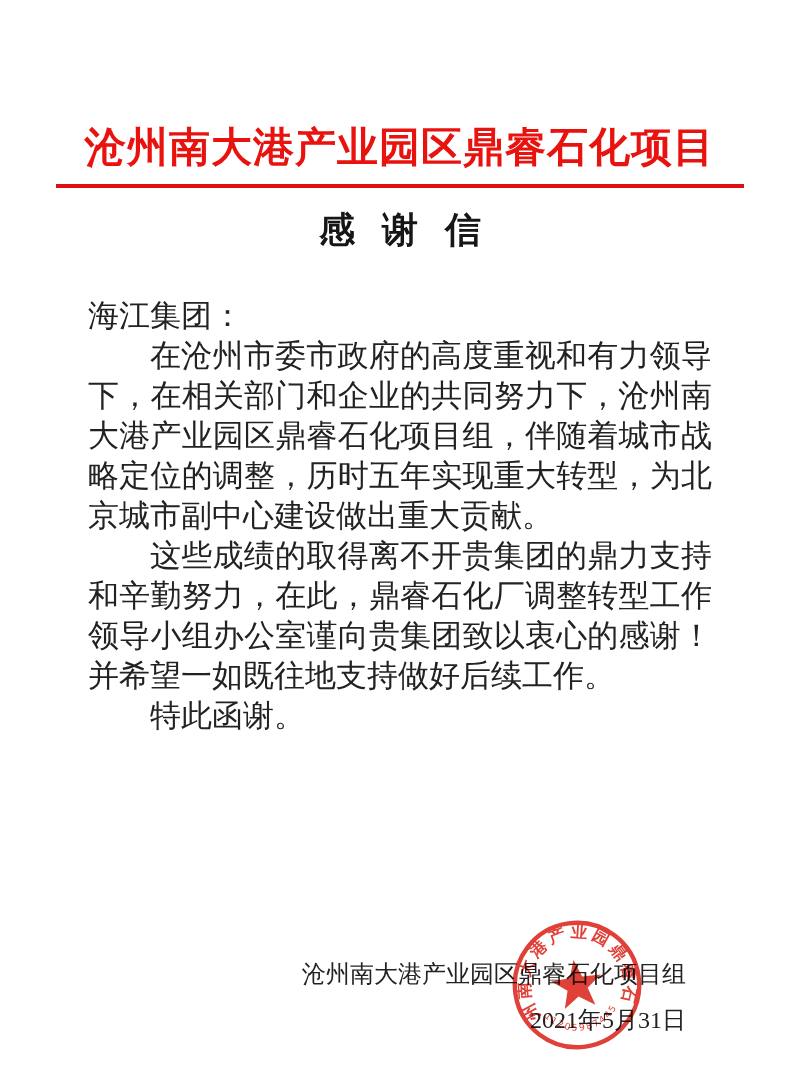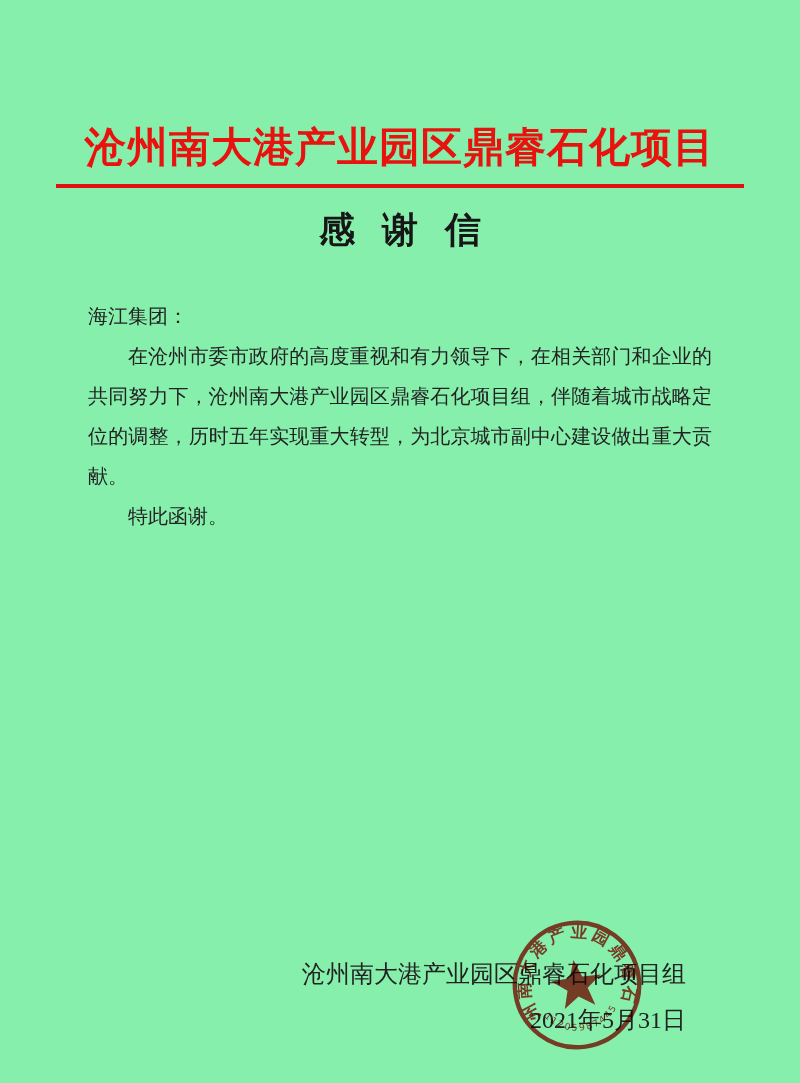--- a/index.html
+++ b/index.html
@@ -13,7 +13,7 @@
     position:relative;
     width:800px;height:1083px;
     margin:0 auto;
-    background:#86efac;
+    background:#ffffff;
     overflow:hidden;
     font-family:"Liberation Serif","DejaVu Serif",serif;
   }

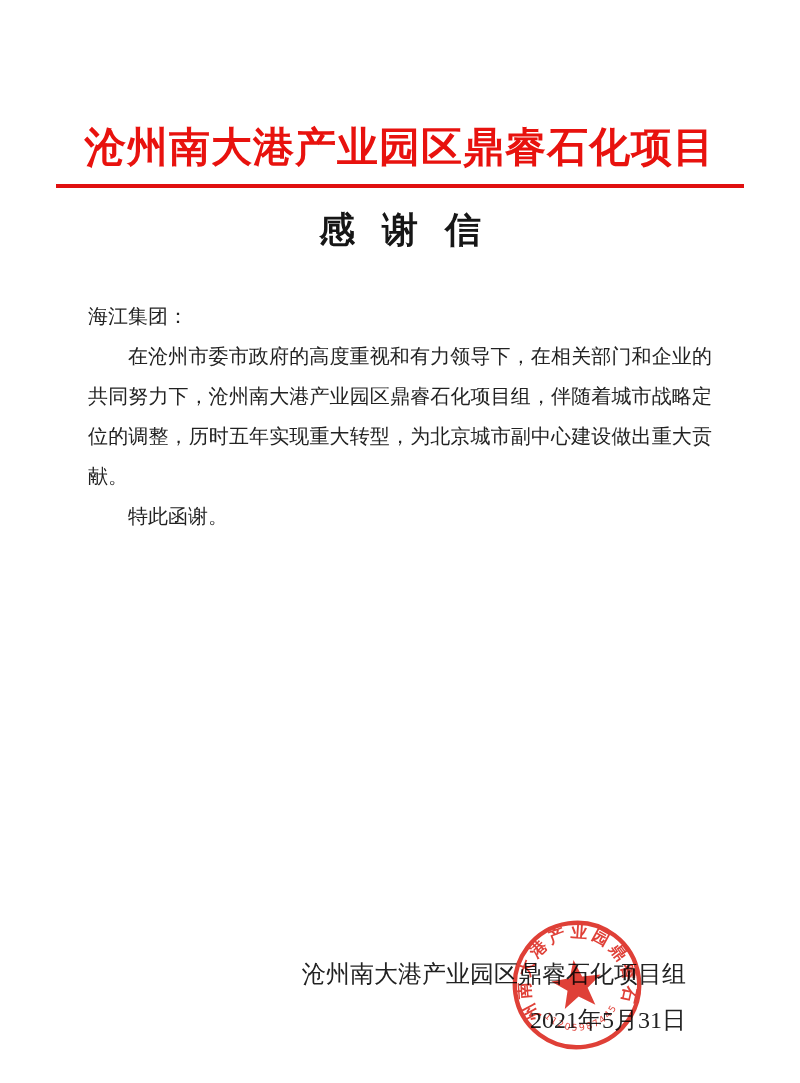--- a/index.html
+++ b/index.html
@@ -44,7 +44,7 @@
   }
   .letter-body{
     margin:44px 88px 0;
-    font-size:20px;
+    font-size:31px;
     line-height:40px;
     color:var(--body-ink,#222);
     text-align:justify;

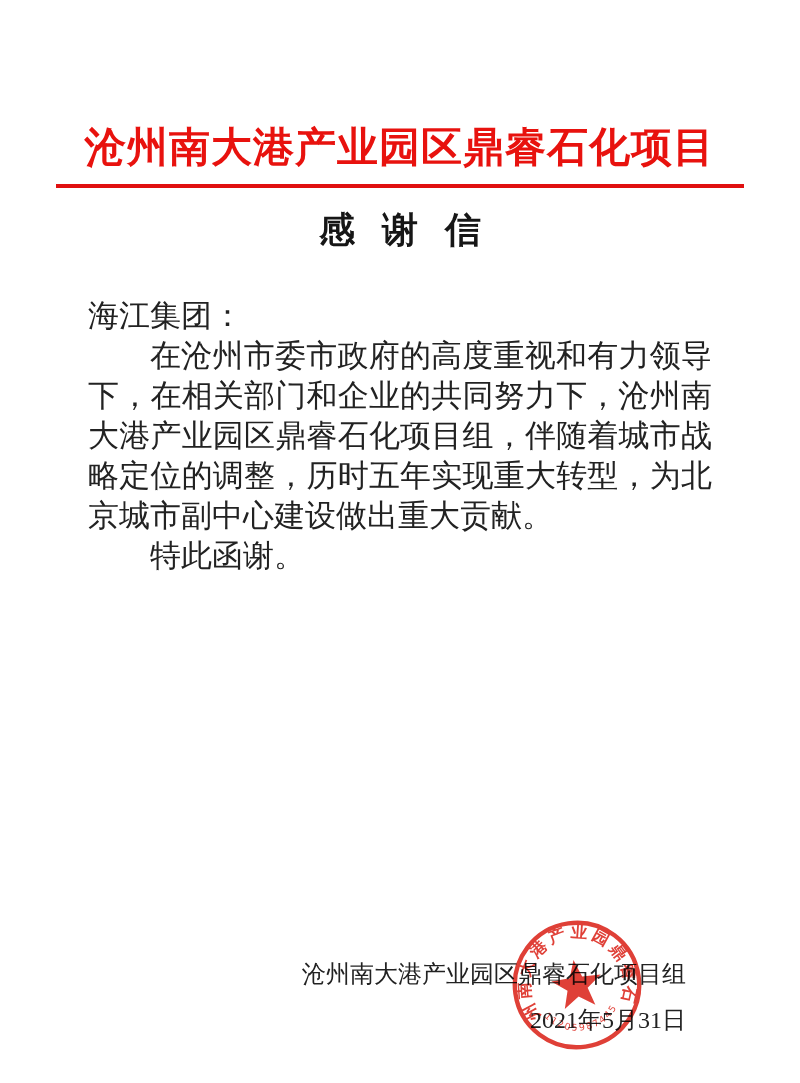--- a/index.html
+++ b/index.html
@@ -108,6 +108,7 @@
   <div class="letter-body">
     <p class="salutation">海江集团：</p>
     <p class="para">在沧州市委市政府的高度重视和有力领导下，在相关部门和企业的共同努力下，沧州南大港产业园区鼎睿石化项目组，伴随着城市战略定位的调整，历时五年实现重大转型，为北京城市副中心建设做出重大贡献。</p>
+    <p class="para">这些成绩的取得离不开贵集团的鼎力支持和辛勤努力，在此，鼎睿石化厂调整转型工作领导小组办公室谨向贵集团致以衷心的感谢！并希望一如既往地支持做好后续工作。</p>
     <p class="para">特此函谢。</p>
   </div>
 

